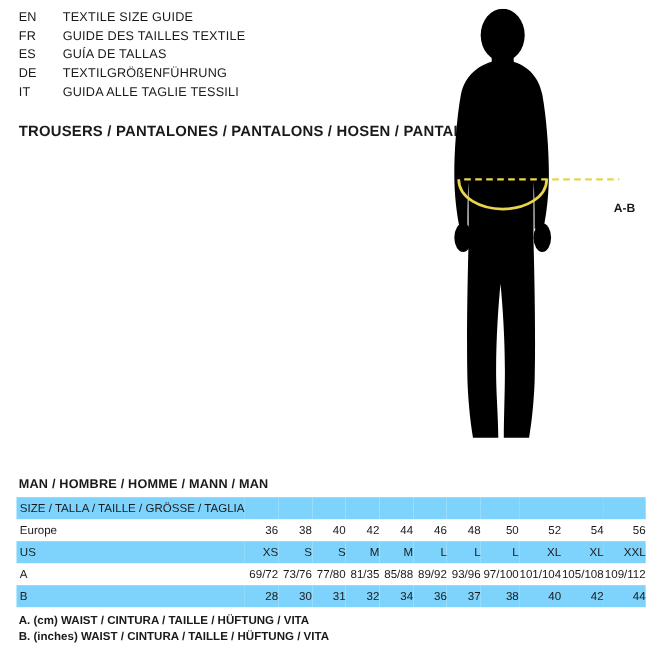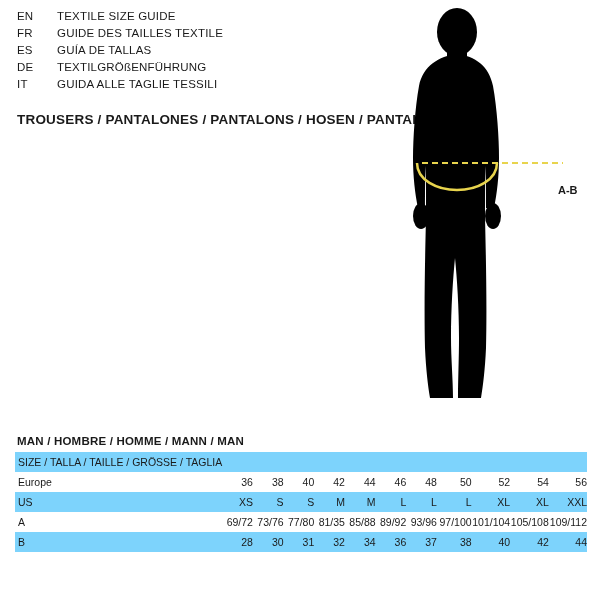--- a/index.html
+++ b/index.html
@@ -276,6 +276,7 @@
   </table>
 
   <div class="footnotes">
+    <div class="footnote">A. (cm) WAIST / CINTURA / TAILLE / HÜFTUNG / VITA</div>
   </div>
 
 </div>

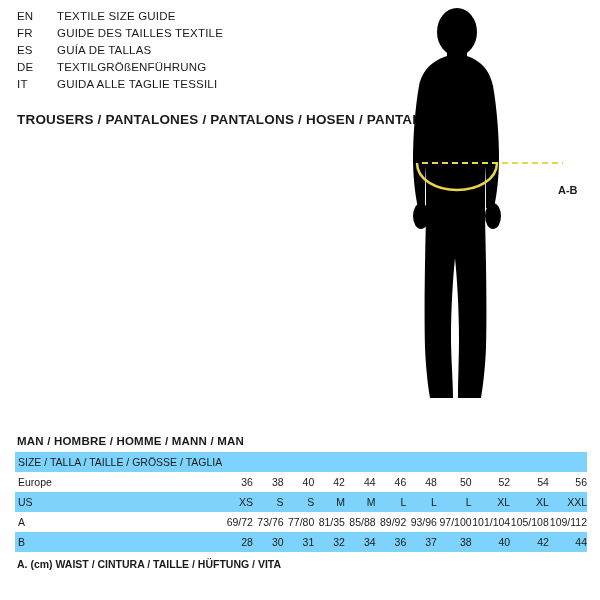--- a/index.html
+++ b/index.html
@@ -277,6 +277,7 @@
 
   <div class="footnotes">
     <div class="footnote">A. (cm) WAIST / CINTURA / TAILLE / HÜFTUNG / VITA</div>
+    <div class="footnote">B. (inches) WAIST / CINTURA / TAILLE / HÜFTUNG / VITA</div>
   </div>
 
 </div>

